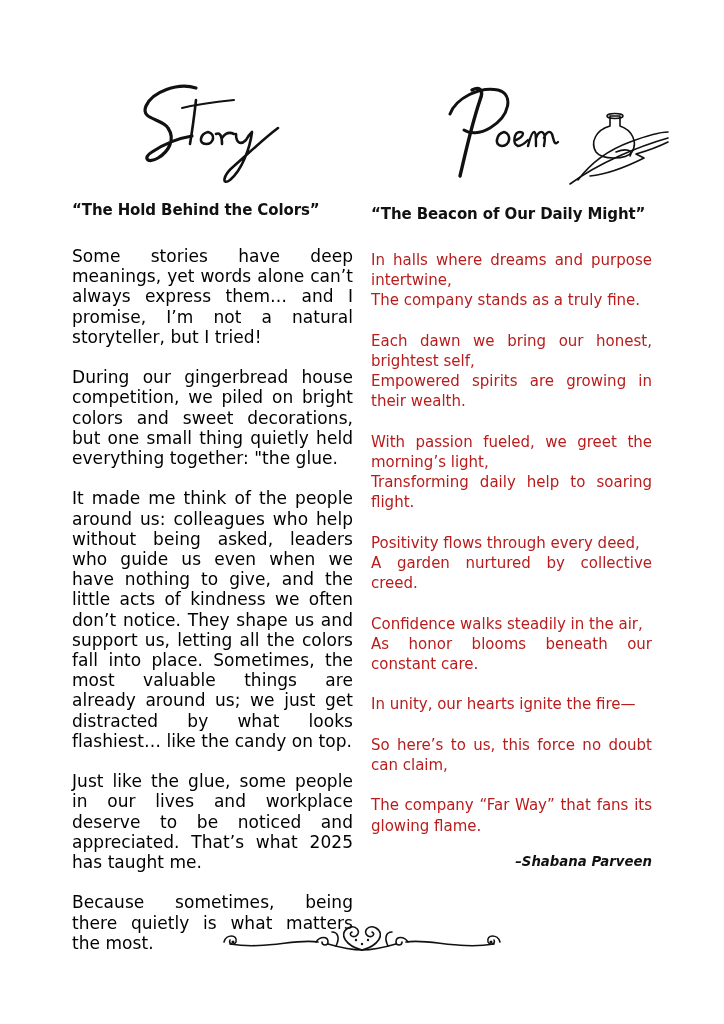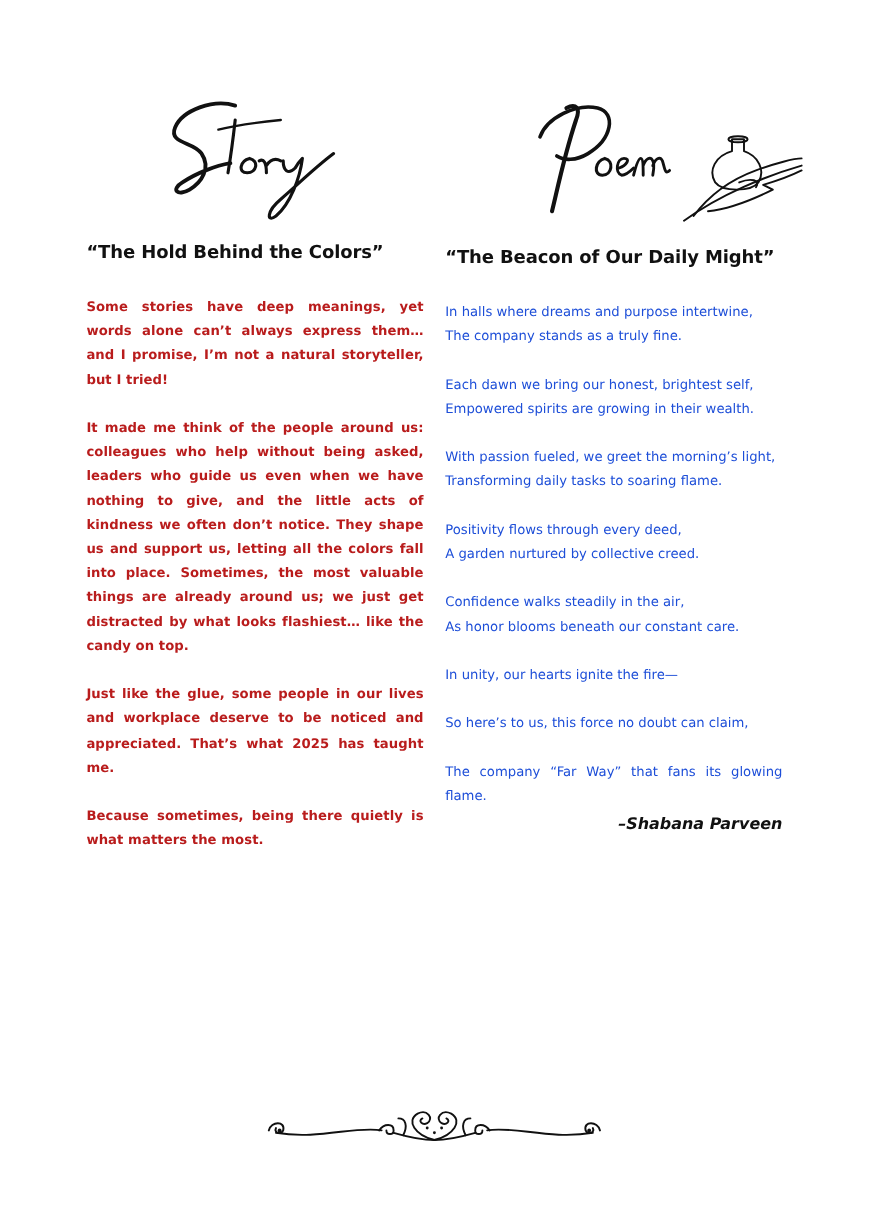--- a/index.html
+++ b/index.html
@@ -11,7 +11,7 @@
   .col.left { left: 72px; top: 201px; }
   .col.right { left: 371px; top: 205px; }
   .col-title { font-family: "DejaVu Sans", sans-serif; font-weight: bold; font-size: 15px; letter-spacing: -0.1px; color: #111; margin: 0 0 27px 0; white-space: nowrap; }
-  .para { font-size: 11px; line-height: 20.2px; text-align: justify; margin: 0 0 20.2px 0; color: #b91c1c; letter-spacing: 0.05px; font-weight: bold; }
+  .para { font-size: 17px; line-height: 20.2px; text-align: justify; margin: 0 0 20.2px 0; color: #000000; letter-spacing: 0.05px; }
   .para.last { margin-bottom: 0; }
   .poem-stanza { margin: 0 0 20.2px 0; }
   .poem-line { display: block; font-size: 11px; line-height: 20.2px; text-align: justify; text-align-last: left; color: #1d4ed8; }

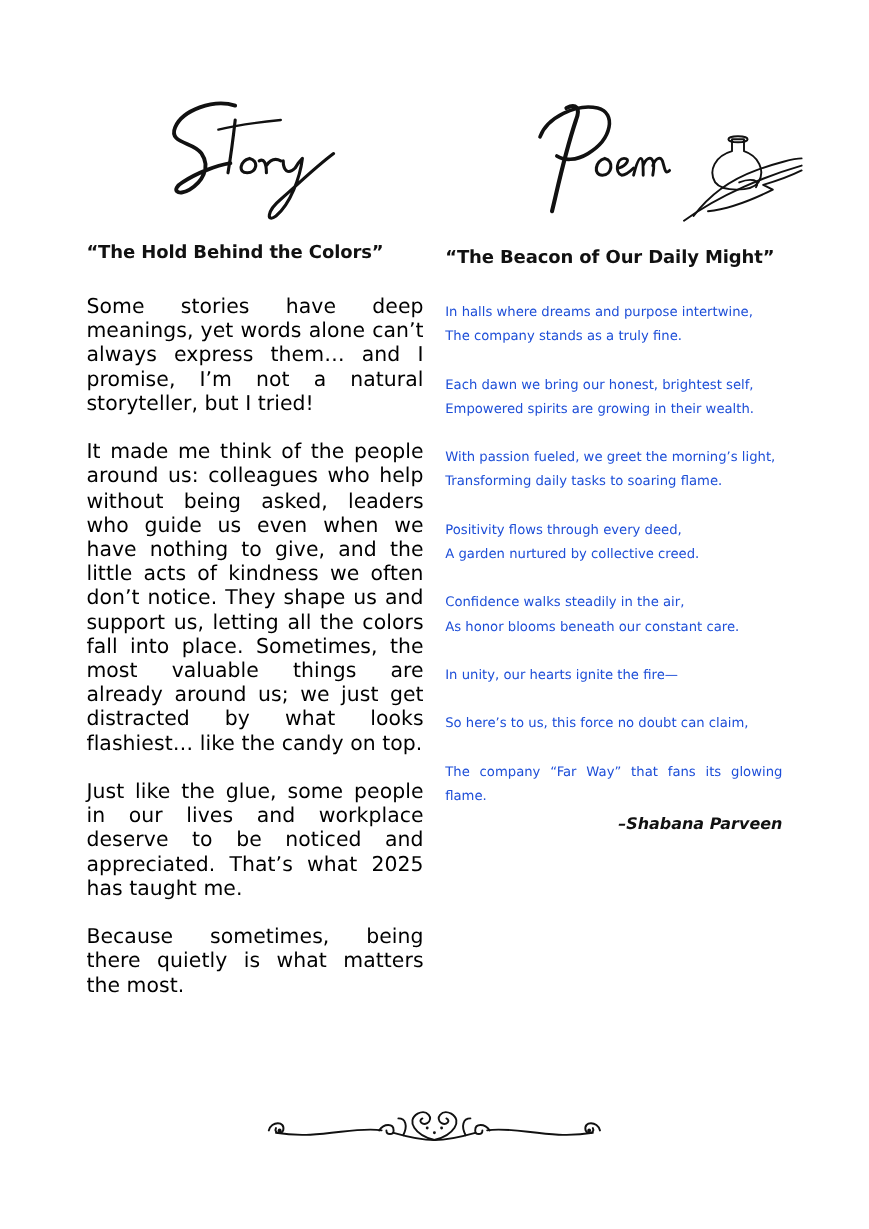--- a/index.html
+++ b/index.html
@@ -14,7 +14,7 @@
   .para { font-size: 17px; line-height: 20.2px; text-align: justify; margin: 0 0 20.2px 0; color: #000000; letter-spacing: 0.05px; }
   .para.last { margin-bottom: 0; }
   .poem-stanza { margin: 0 0 20.2px 0; }
-  .poem-line { display: block; font-size: 11px; line-height: 20.2px; text-align: justify; text-align-last: left; color: #1d4ed8; }
+  .poem-line { display: block; font-size: 15px; line-height: 20.2px; text-align: justify; text-align-last: left; color: #b91c1c; }
   .signature { font-size: 13.3px; font-weight: bold; font-style: italic; text-align: right; line-height: 20px; color: #111; }
   .ornament { position: absolute; left: 216px; top: 920px; width: 292px; height: 40px; }
 </style>

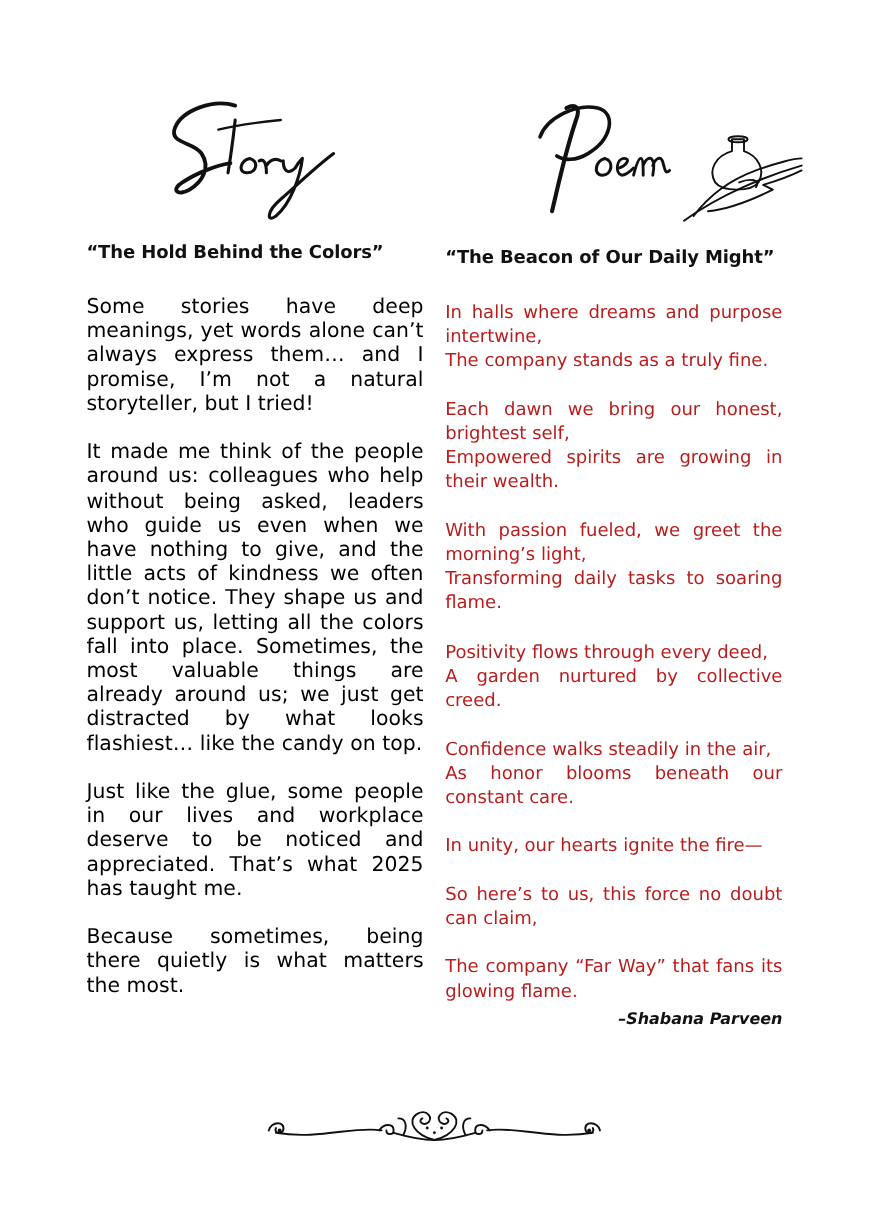--- a/index.html
+++ b/index.html
@@ -70,6 +70,7 @@
   <div class="col left">
     <h2 class="col-title">“The Hold Behind the Colors”</h2>
     <p class="para">Some stories have deep meanings, yet words alone can’t always express them… and I promise, I’m not a natural storyteller, but I tried!</p>
+    <p class="para">During our gingerbread house competition, we piled on bright colors and sweet decorations, but one small thing quietly held everything together: "the glue.</p>
     <p class="para">It made me think of the people around us: colleagues who help without being asked, leaders who guide us even when we have nothing to give, and the little acts of kindness we often don’t notice. They shape us and support us, letting all the colors fall into place. Sometimes, the most valuable things are already around us; we just get distracted by what looks flashiest… like the candy on top.</p>
     <p class="para">Just like the glue, some people in our lives and workplace deserve to be noticed and appreciated. That’s what 2025 has taught me.</p>
     <p class="para last">Because sometimes, being there quietly is what matters the most.</p>

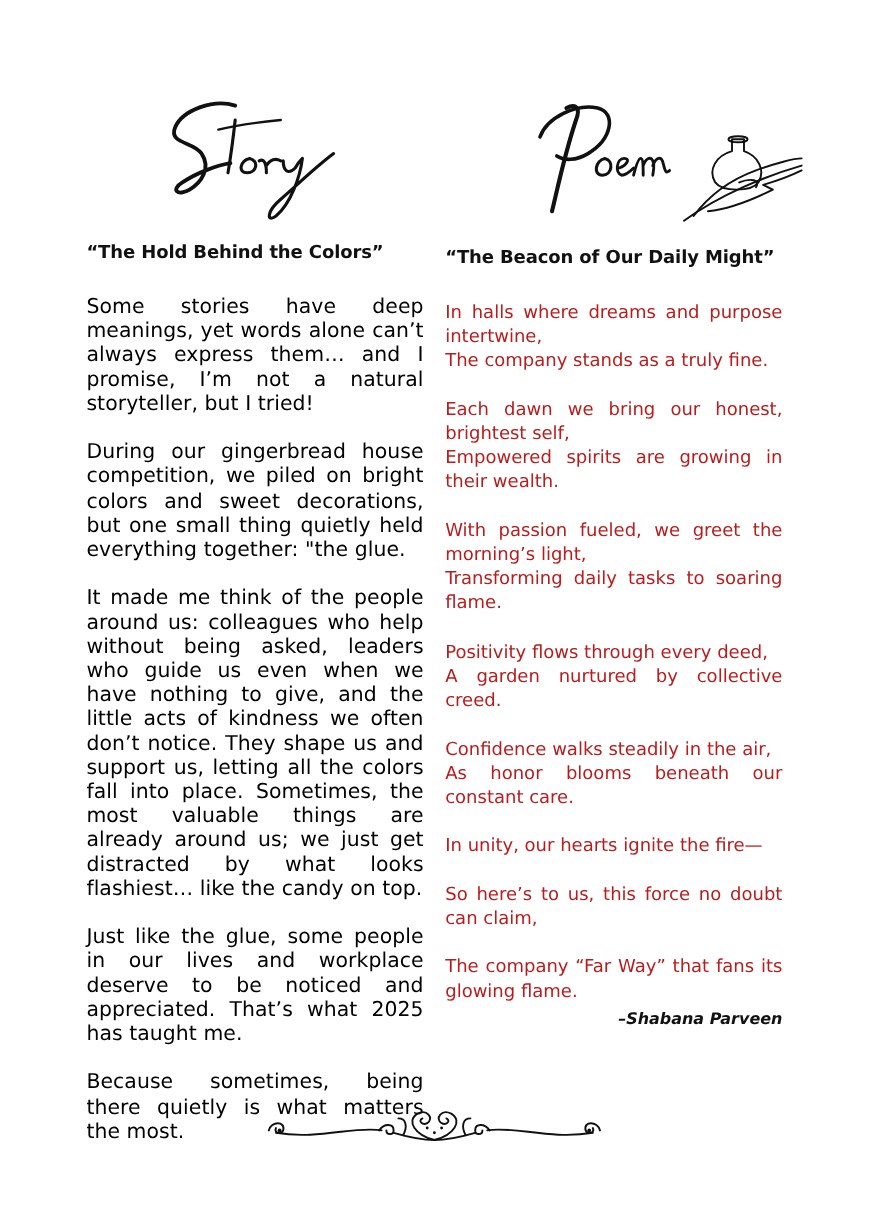--- a/index.html
+++ b/index.html
@@ -88,7 +88,7 @@
     </div>
     <div class="poem-stanza">
       <span class="poem-line">With passion fueled, we greet the morning’s light,</span>
-      <span class="poem-line">Transforming daily tasks to soaring flame.</span>
+      <span class="poem-line">Transforming daily help to soaring flight.</span>
     </div>
     <div class="poem-stanza">
       <span class="poem-line">Positivity flows through every deed,</span>

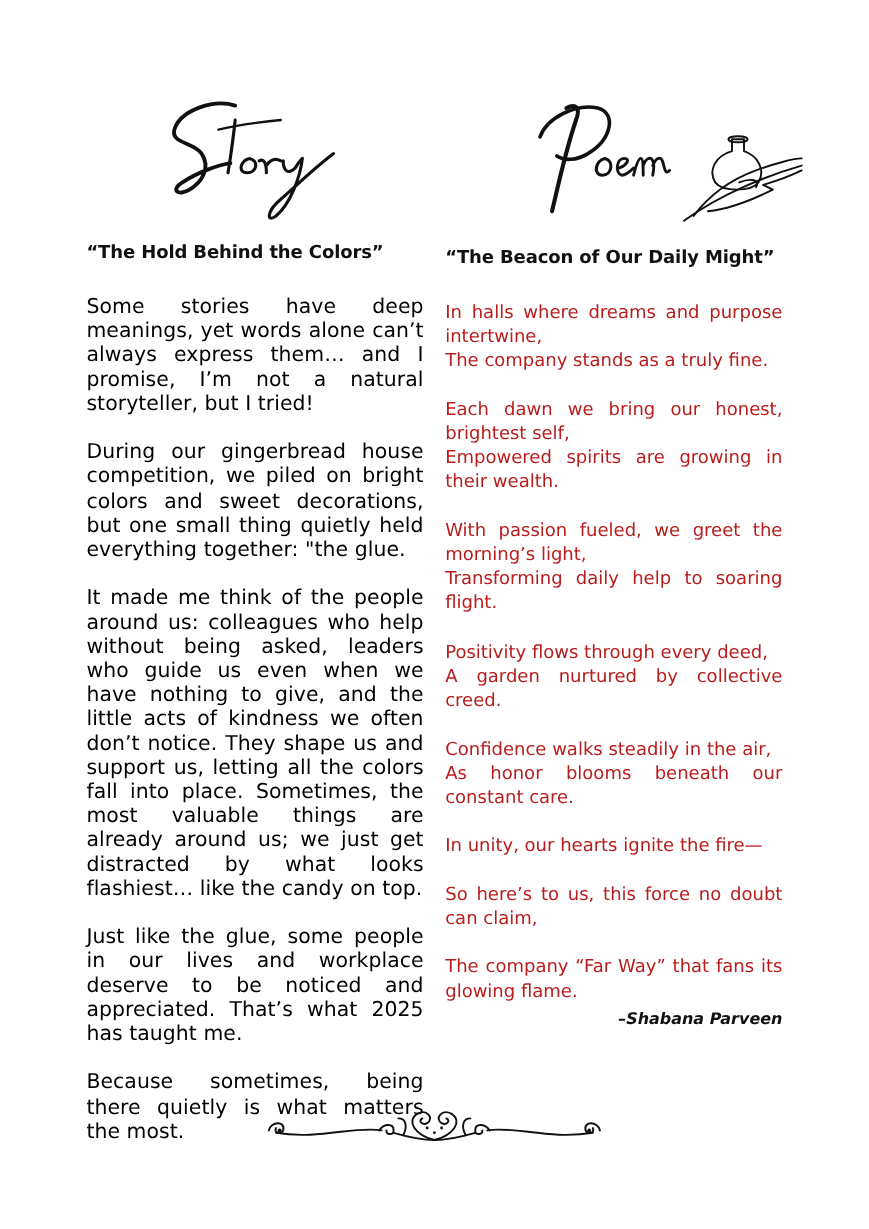--- a/index.html
+++ b/index.html
@@ -104,7 +104,7 @@
     <div class="poem-stanza">
       <span class="poem-line">So here’s to us, this force no doubt can claim,</span>
     </div>
-    <div class="poem-stanza" style="margin-bottom:4px">
+    <div class="poem-stanza" style="margin-bottom:16px">
       <span class="poem-line">The company “Far Way” that fans its glowing flame.</span>
     </div>
     <div class="signature">–Shabana Parveen</div>

